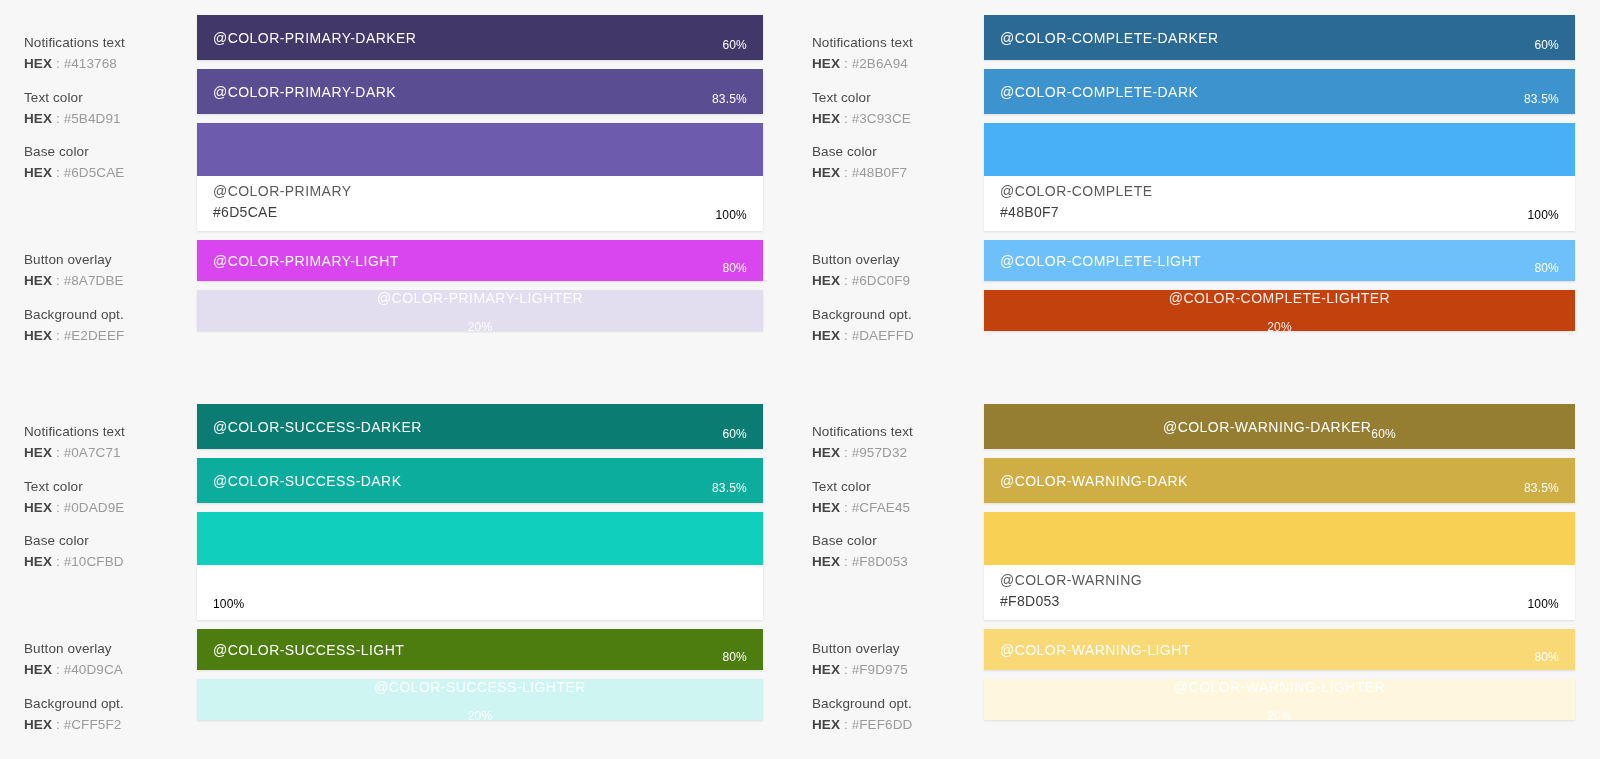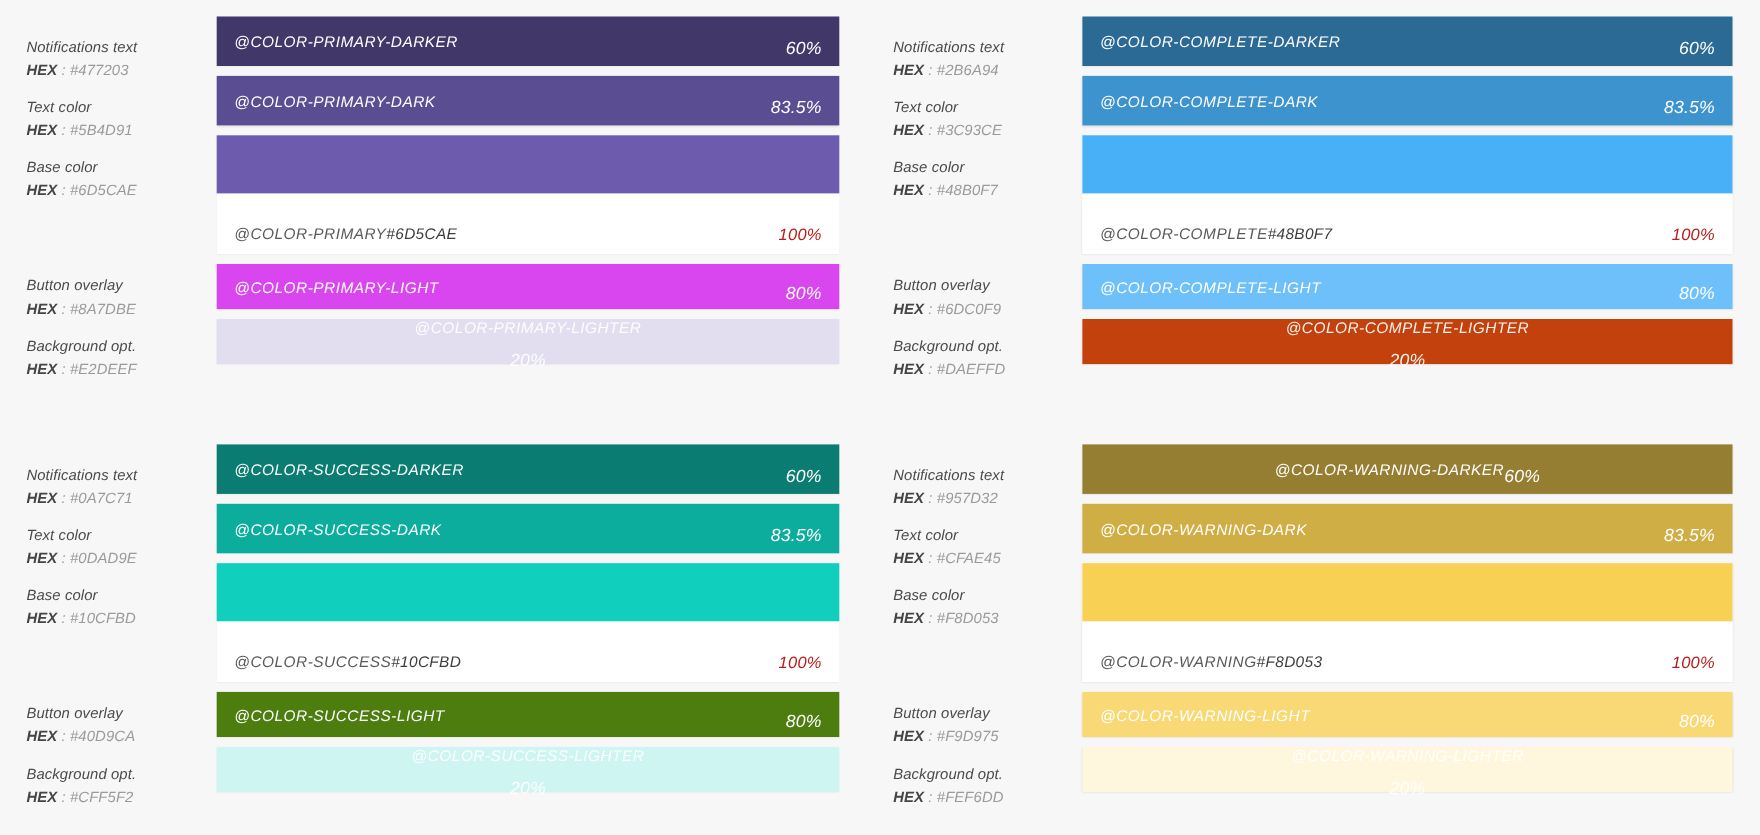--- a/index.html
+++ b/index.html
@@ -20,7 +20,6 @@
     height: 750px;
     background: #f7f7f7;
     overflow: hidden;
-    font-style: italic;
   }
 
   

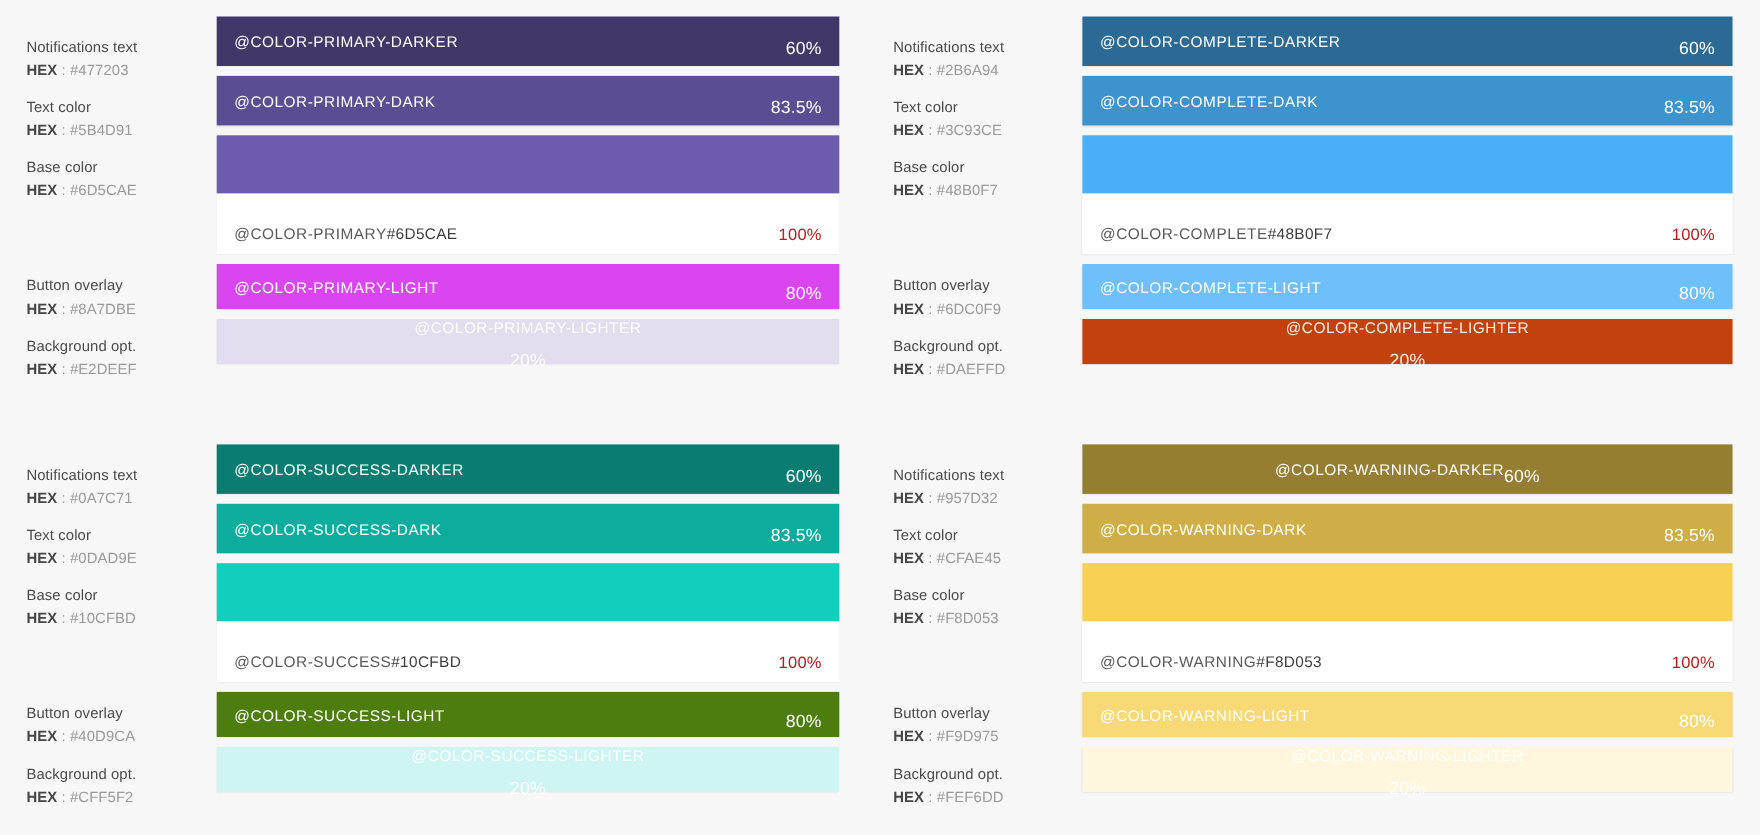--- a/index.html
+++ b/index.html
@@ -102,7 +102,7 @@
   }
   .swatch-pct {
     white-space: nowrap;
-    font-size: 16px;
+    font-size: 12px;
     letter-spacing: 0.2px;
     margin-top: 14px;
   }

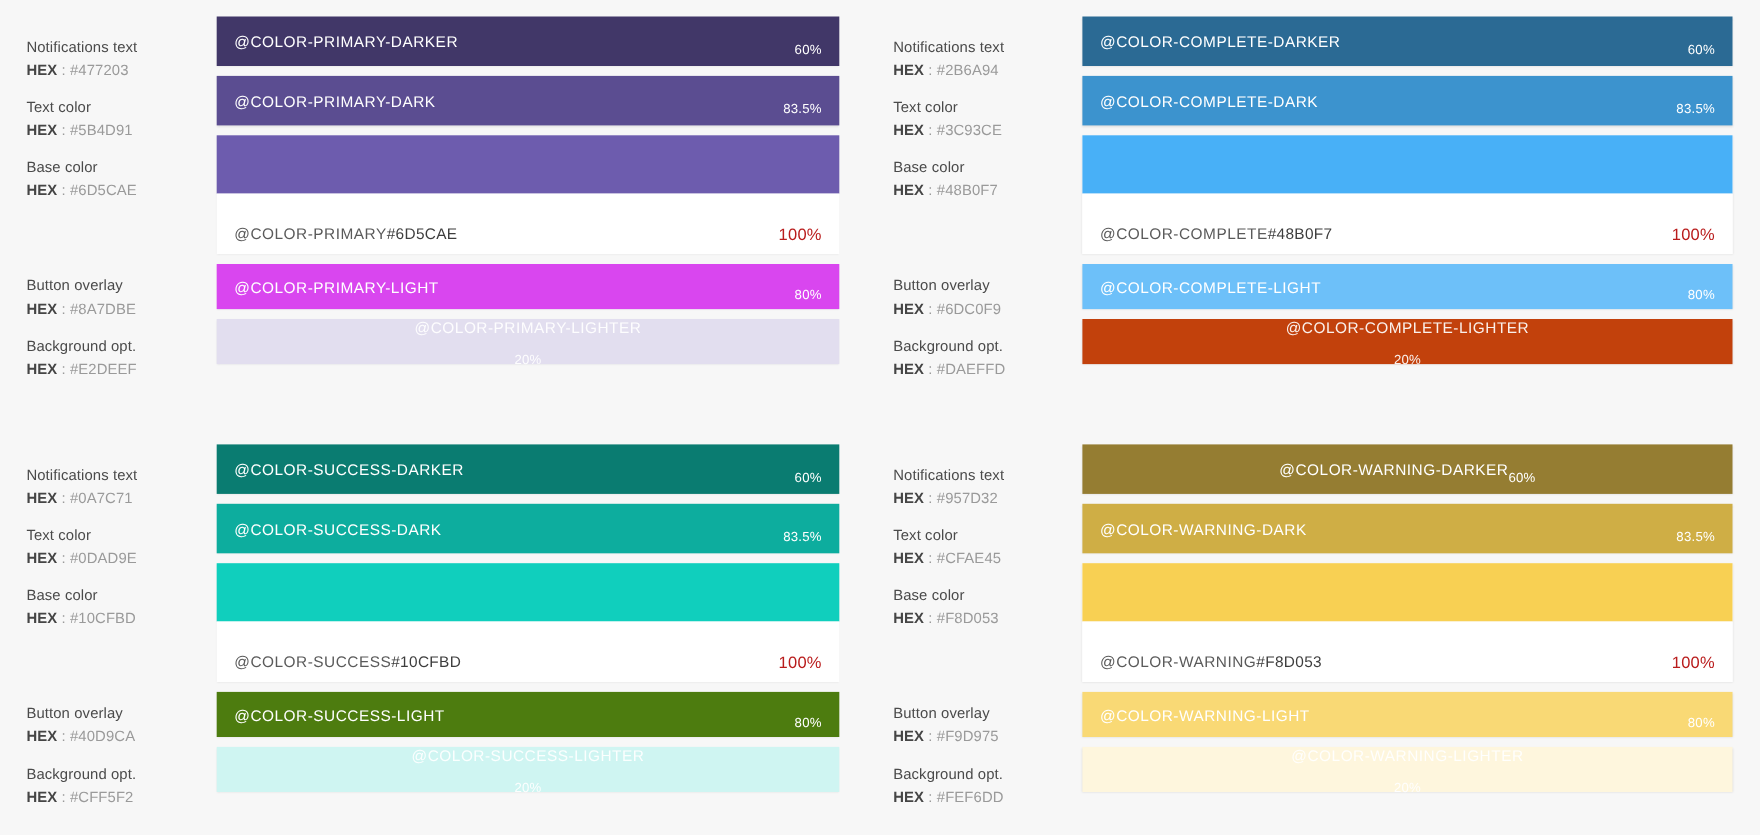--- a/index.html
+++ b/index.html
@@ -169,7 +169,7 @@
         <div class="label-col">
           <div class="label-item" style="top: 18px;">
             <span class="label-title">Notifications text</span>
-            <span class="label-hex"><span class="hexkey">HEX</span><span> : </span><span>#477203</span></span>
+            <span class="label-hex"><span class="hexkey">HEX</span><span> : </span><span>#413768</span></span>
           </div>
           <div class="label-item" style="top: 73px;">
             <span class="label-title">Text color</span>

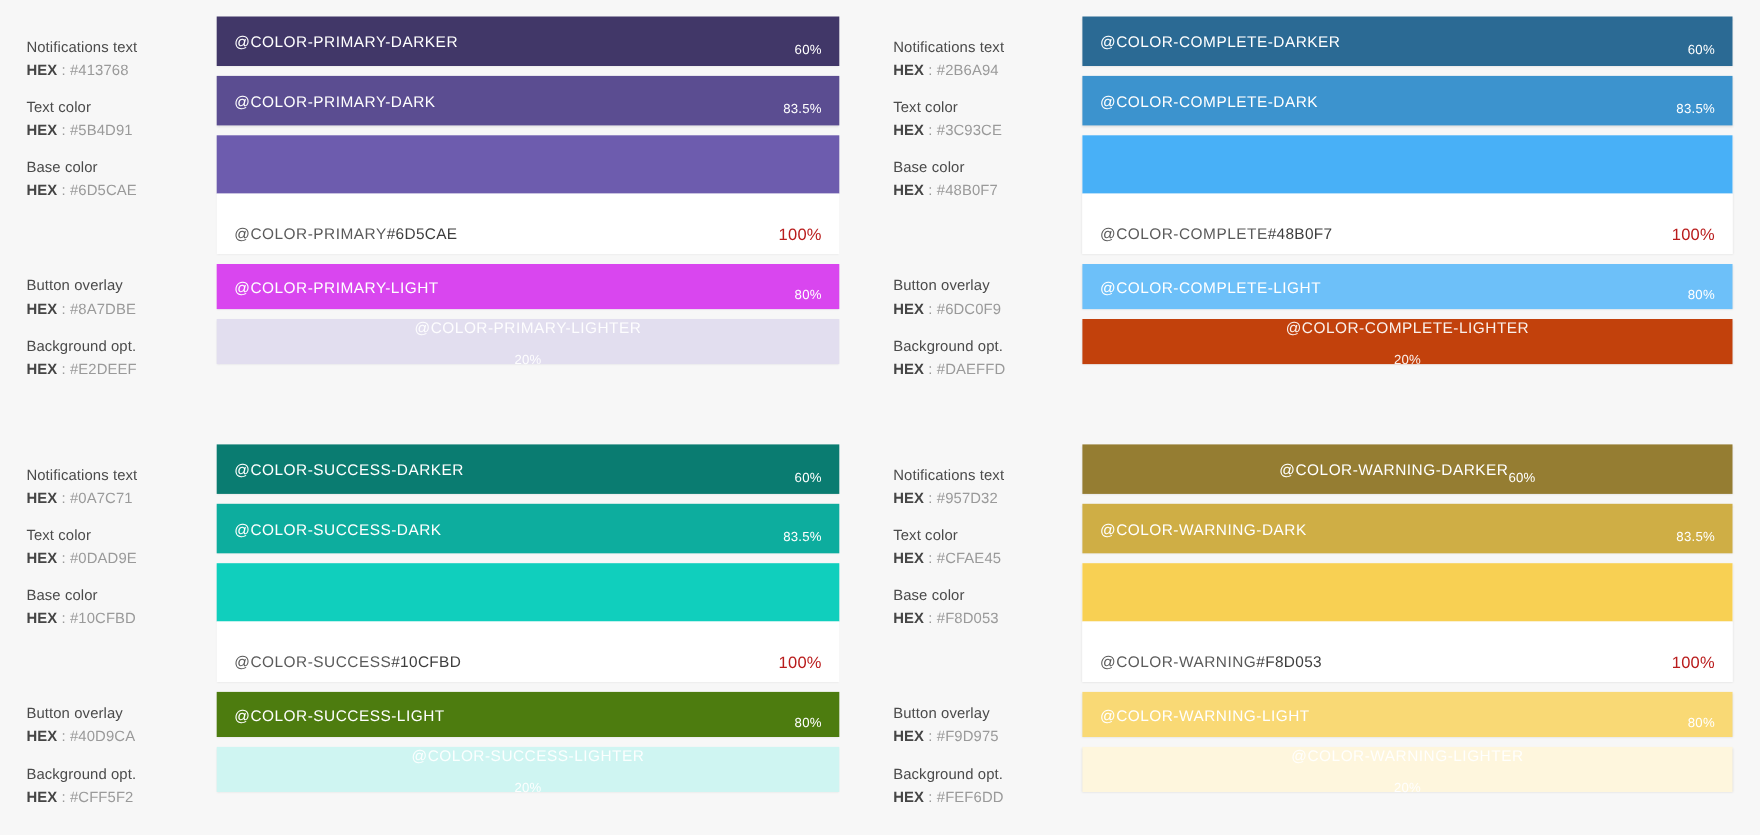--- a/index.html
+++ b/index.html
@@ -130,7 +130,7 @@
   }
   .base-card-left {
     display: flex;
-    flex-direction: row;
+    flex-direction: column;
     line-height: 1.45;
   }
   .base-card-name {

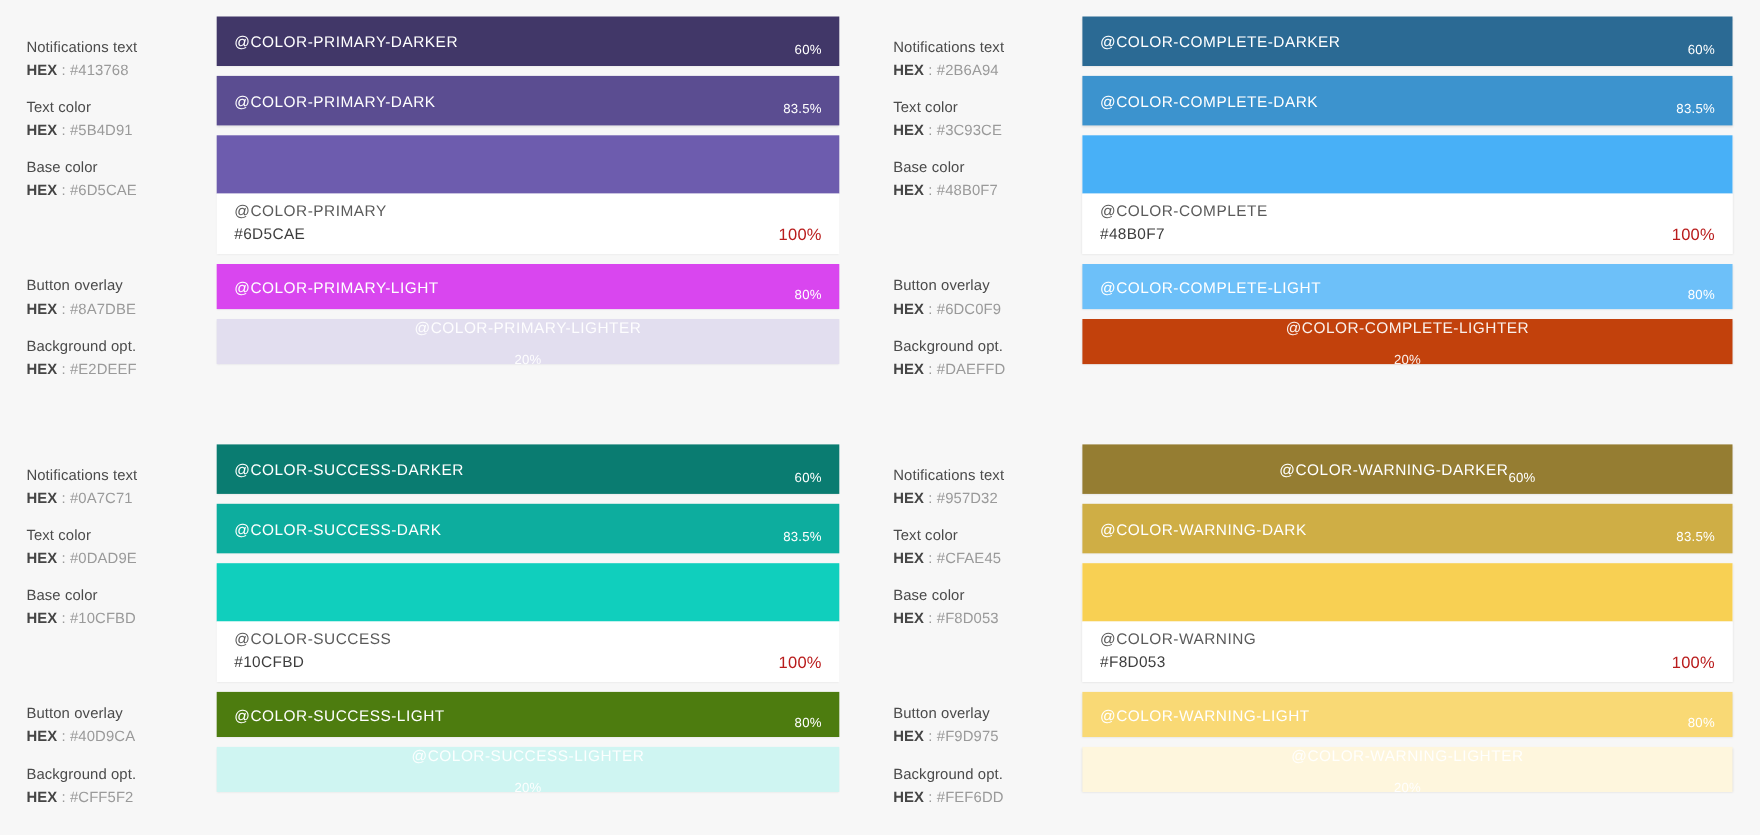--- a/index.html
+++ b/index.html
@@ -146,8 +146,8 @@
     white-space: nowrap;
   }
   .base-card-pct {
-    font-size: 15px;
-    color: #b91c1c;
+    font-size: 12px;
+    color: #000000;
     letter-spacing: 0.2px;
   }
 

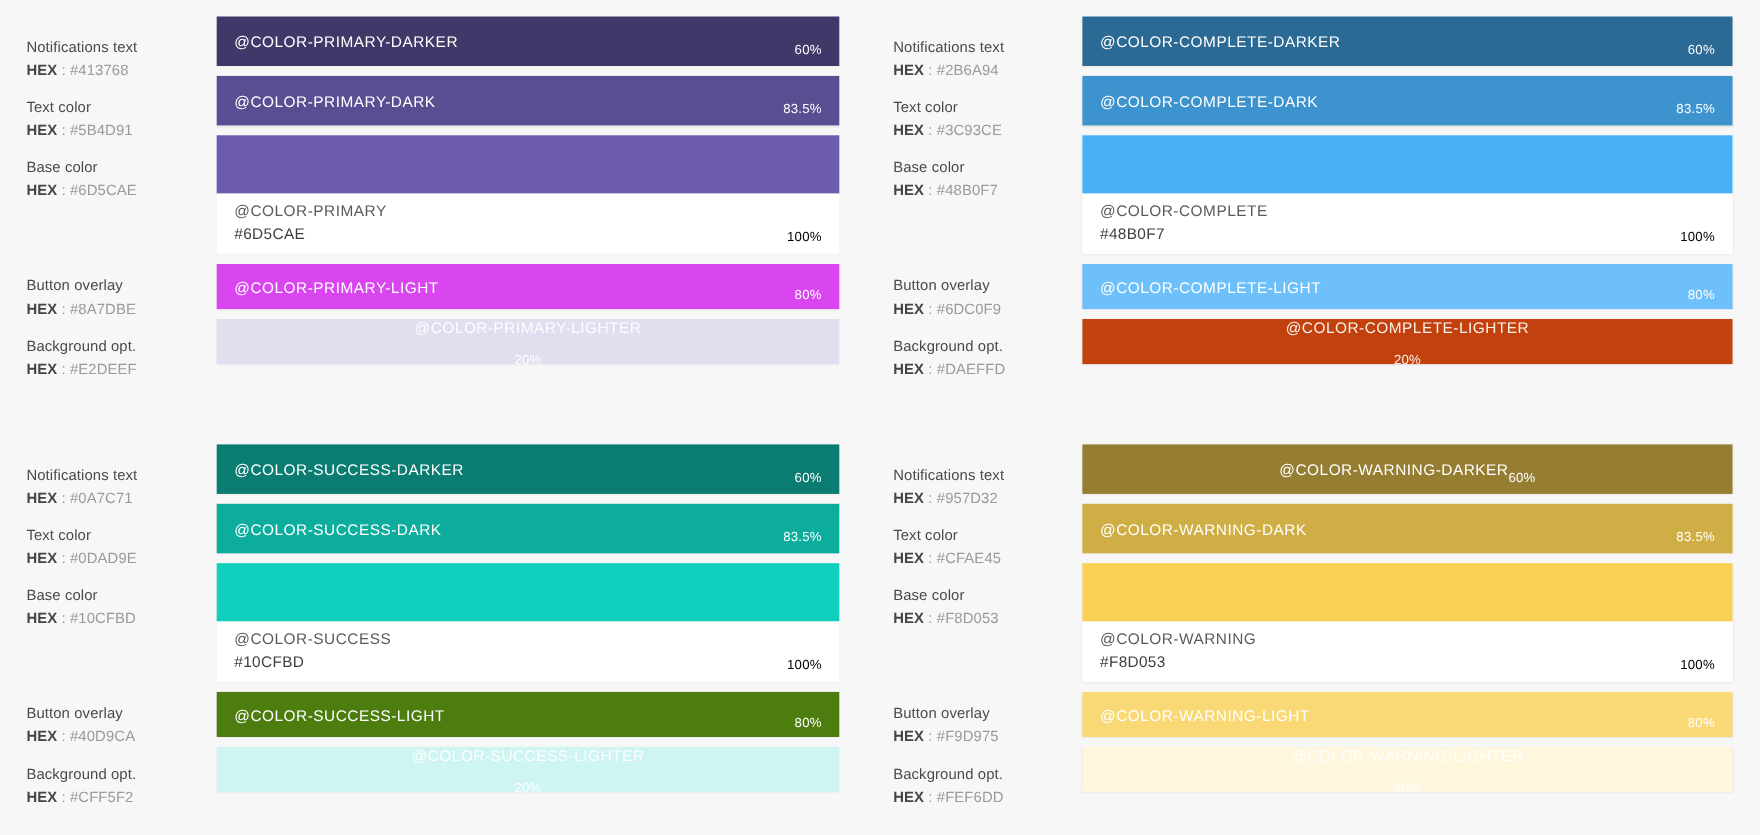--- a/index.html
+++ b/index.html
@@ -304,10 +304,6 @@
           <div class="base-wrap">
             <div class="base-bar" style="background: rgb(16, 207, 189);"></div>
             <div class="base-card">
-              <div class="base-card-left">
-                <span class="base-card-name">@COLOR-SUCCESS</span>
-                <span class="base-card-hex">#10CFBD</span>
-              </div>
               <span class="base-card-pct">100%</span>
             </div>
           </div>

